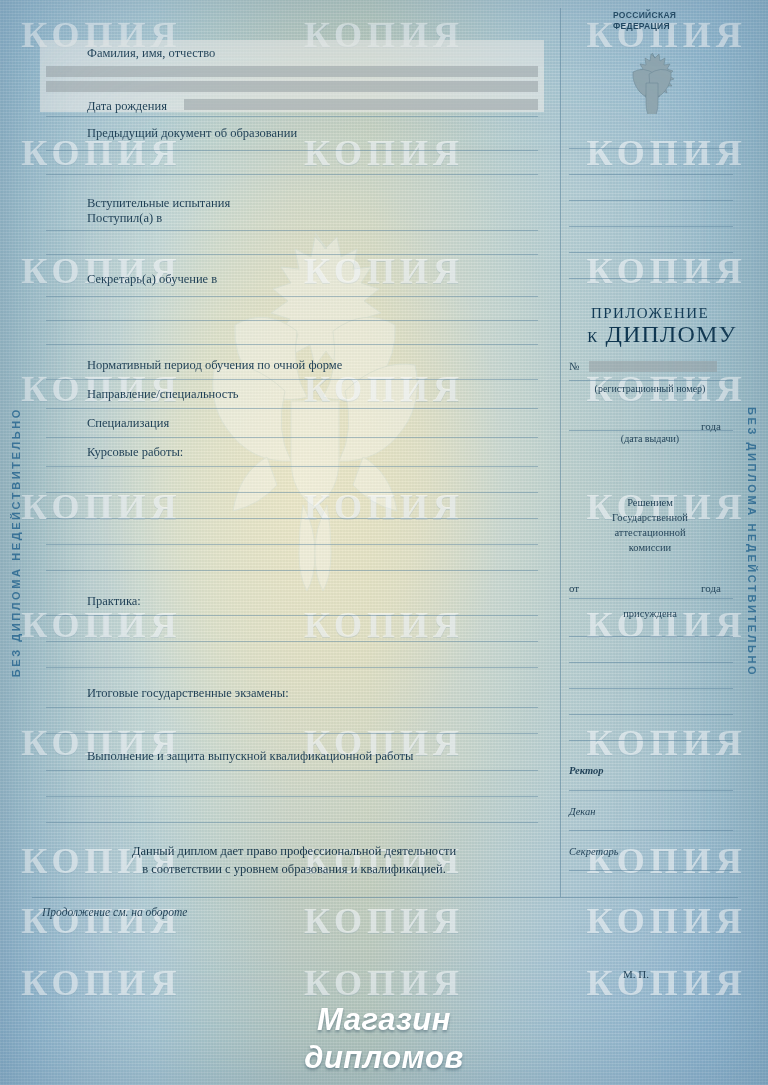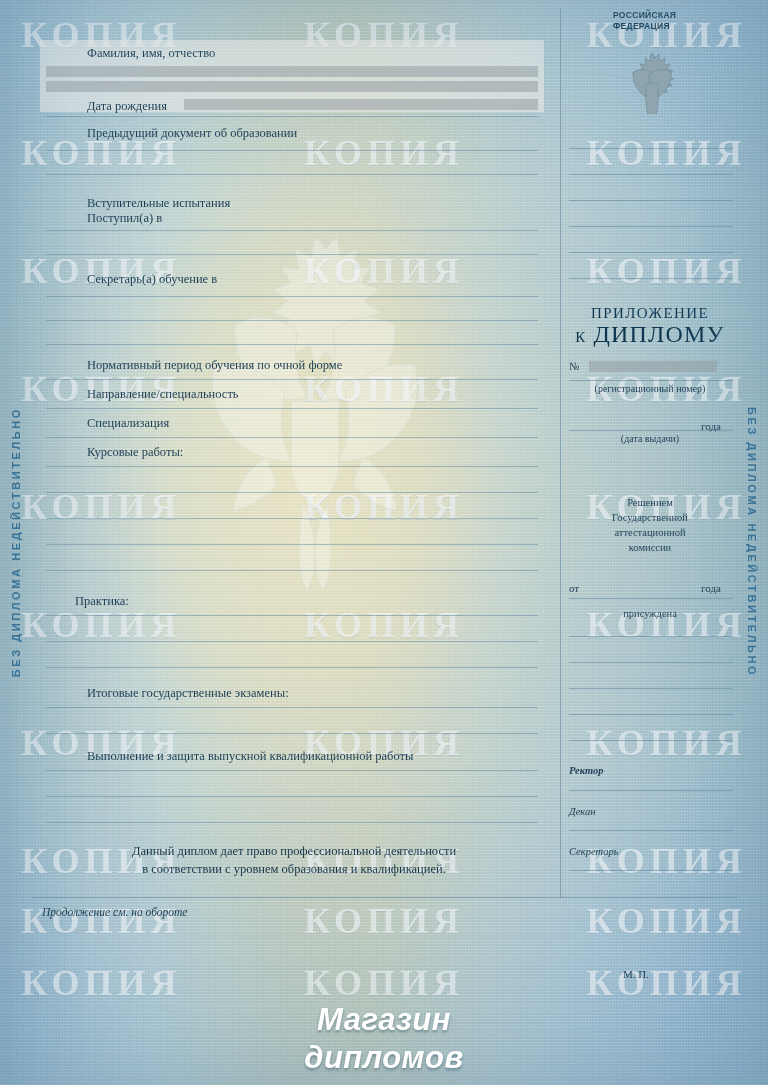--- a/index.html
+++ b/index.html
@@ -124,7 +124,7 @@
     font-size:15px;letter-spacing:1.4px;color:#123a55;
   }
   .title-dip{
-    position:absolute;left:0;width:178px;text-align:center;
+    position:absolute;left:12px;width:178px;text-align:center;
     font-size:24px;letter-spacing:1.2px;color:#0f3650;font-weight:400;
   }
   .title-dip .k{font-size:15px;letter-spacing:1px;}

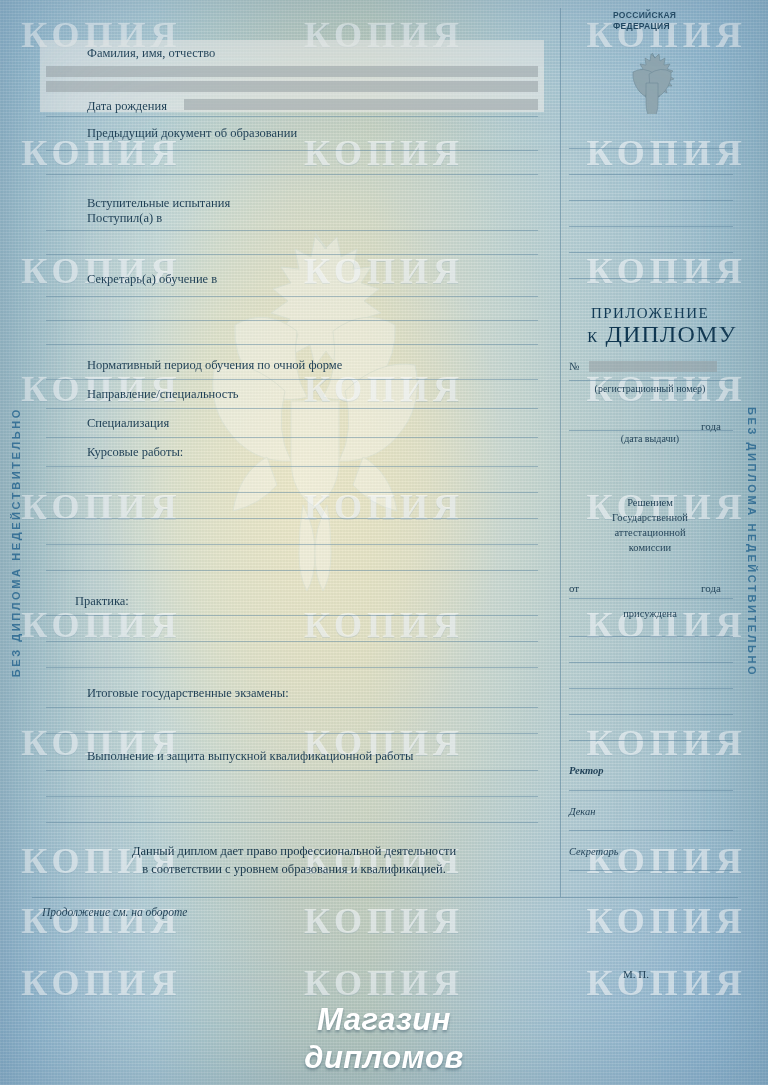--- a/index.html
+++ b/index.html
@@ -279,7 +279,7 @@
       <div class="rule" style="left:14px;top:536px;width:492px;"></div>
       <div class="rule" style="left:14px;top:562px;width:492px;"></div>
 
-      <div class="fld" style="left:2px;top:586px;">Практика:</div>
+      <div class="fld" style="left:14px;top:586px;">Практика:</div>
       <div class="rule" style="left:14px;top:607px;width:492px;"></div>
       <div class="rule" style="left:14px;top:633px;width:492px;"></div>
       <div class="rule" style="left:14px;top:659px;width:492px;"></div>

